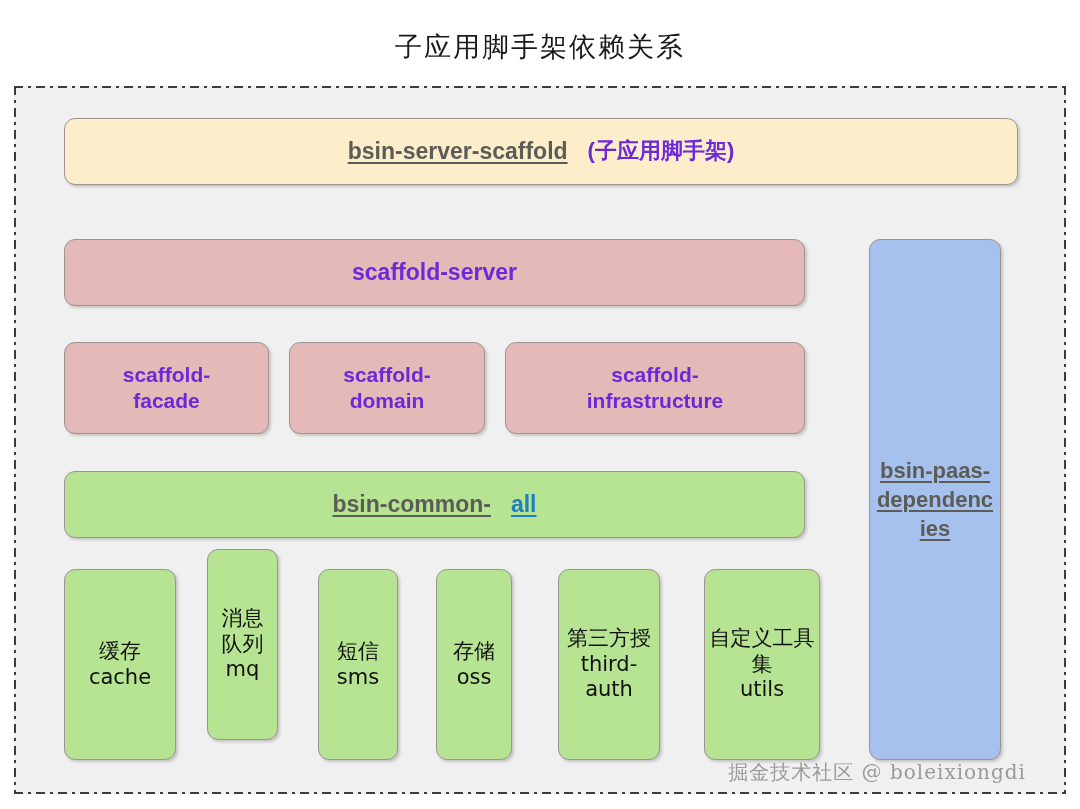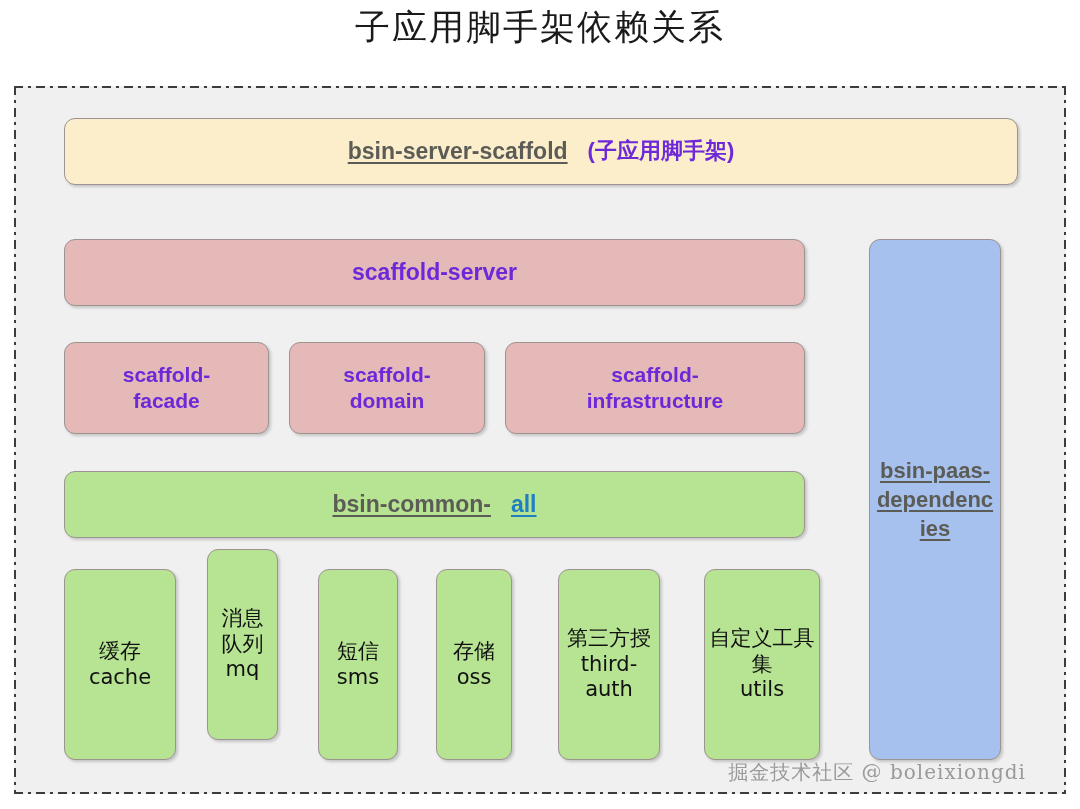--- a/index.html
+++ b/index.html
@@ -17,12 +17,12 @@
 
   .page-title {
     text-align: center;
-    font-size: 35px;
+    font-size: 27px;
     font-weight: 400;
     color: #1a1a1a;
     letter-spacing: 2px;
     margin: 0;
-    padding-top: 4px;
+    padding-top: 24px;
     height: 54px;
     line-height: 46px;
     font-family: "DejaVu Sans", "Liberation Sans", sans-serif;

